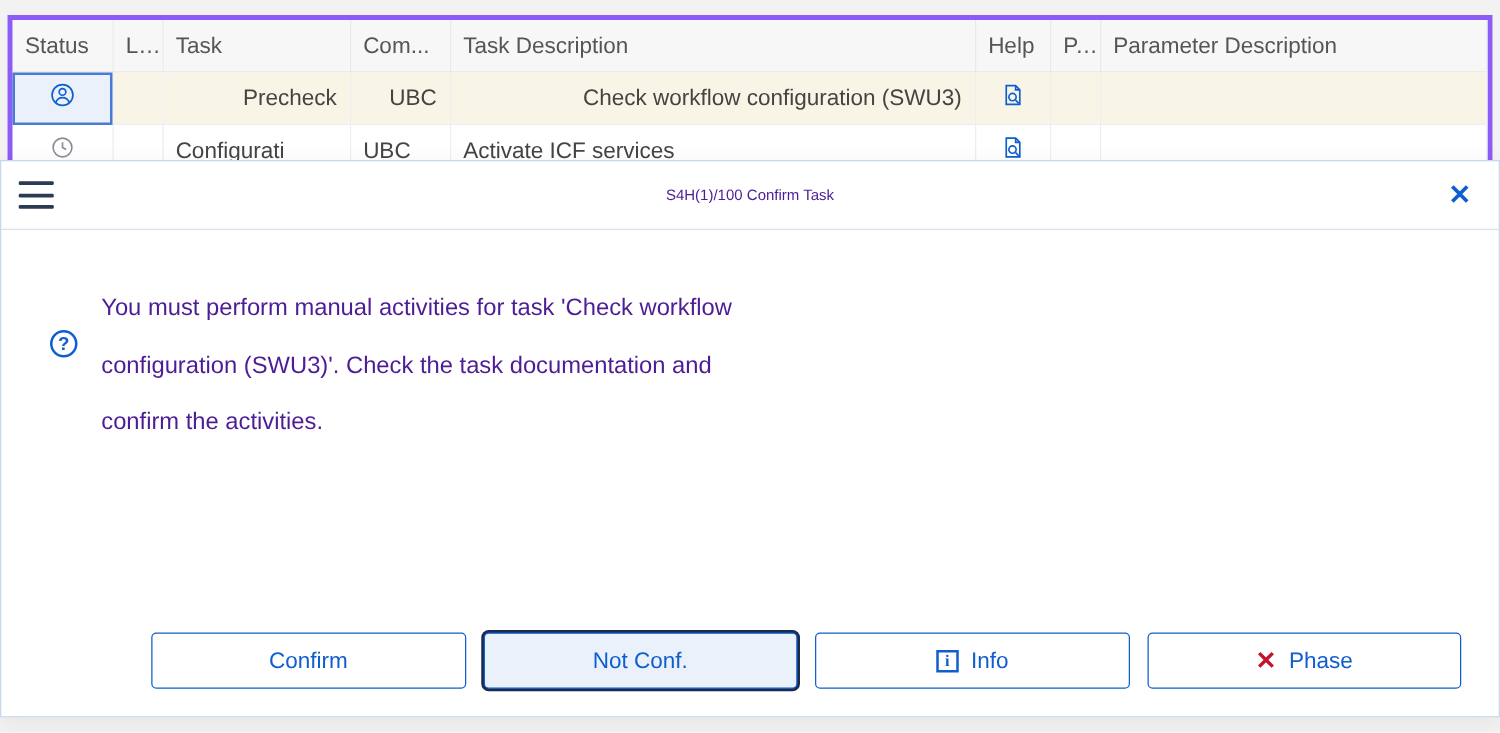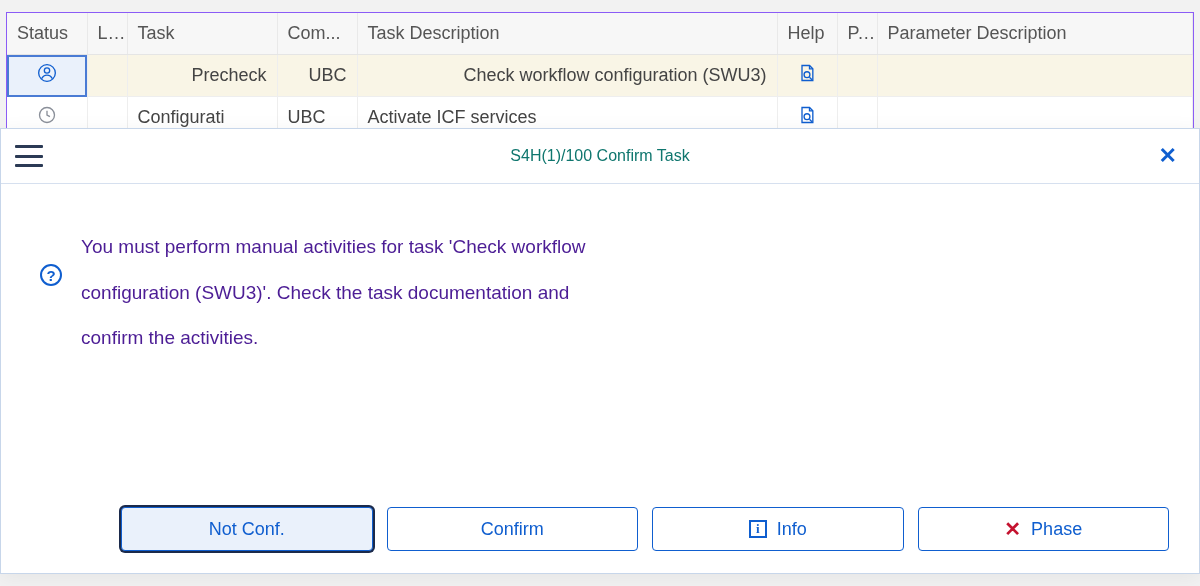--- a/index.html
+++ b/index.html
@@ -21,7 +21,7 @@
     left: 6px;
     right: 6px;
     background: #fff;
-    border: 1px solid #8b5cf6;
+    border: 4px solid #8b5cf6;
   }
   table.tasks {
     width: 100%;

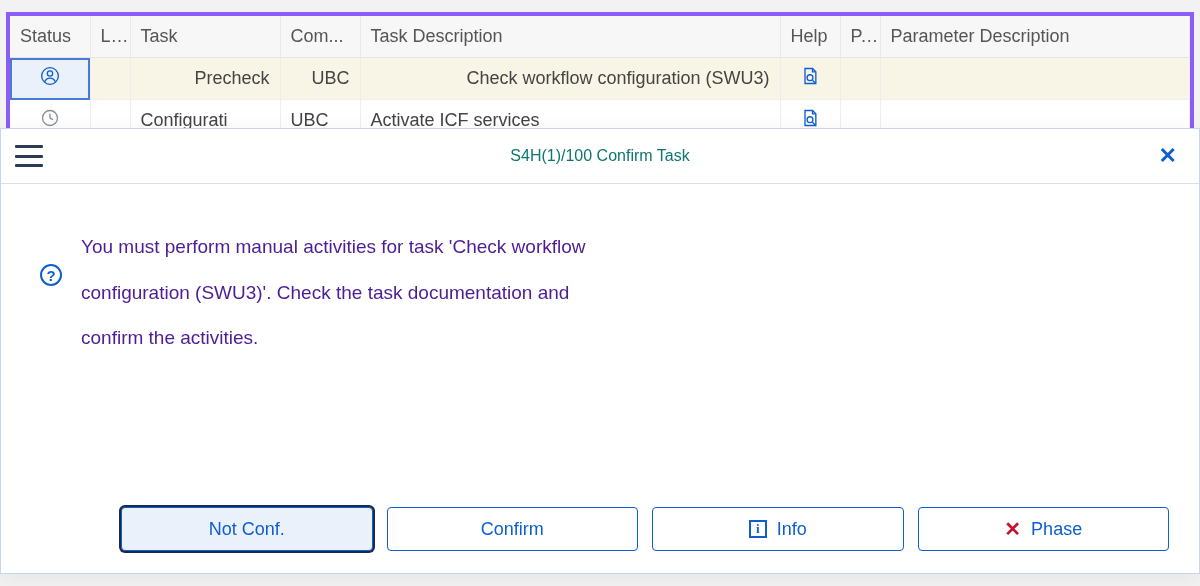--- a/index.html
+++ b/index.html
@@ -94,8 +94,8 @@
     position: absolute;
     left: 50%;
     transform: translateX(-50%);
-    font-size: 16px;
-    color: #0f766e;
+    font-size: 12px;
+    color: #4c1d95;
   }
   .close-x { margin-left: auto; font-size: 22px; color: #0f5ecf; font-weight: 700; padding: 2px 8px; }
 

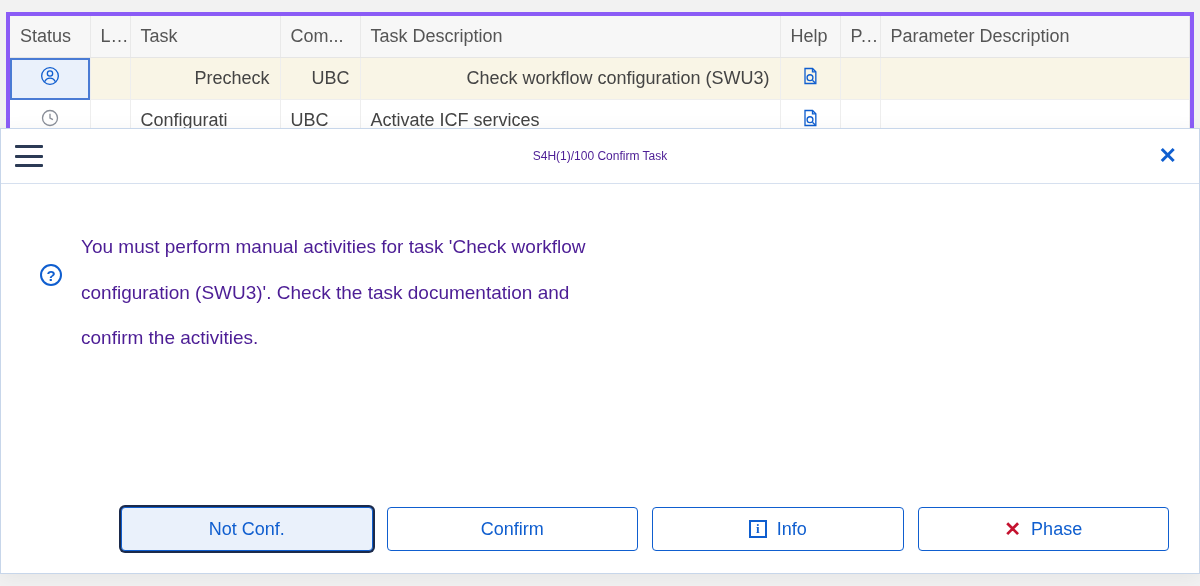--- a/index.html
+++ b/index.html
@@ -256,11 +256,11 @@
   </div>
 
   <div class="dialog-footer">
+    <button class="btn">
+      <span>Confirm</span>
+    </button>
     <button class="btn focused">
       <span>Not Conf.</span>
-    </button>
-    <button class="btn">
-      <span>Confirm</span>
     </button>
     <button class="btn">
       <span class="lead-icon-info">i</span>

